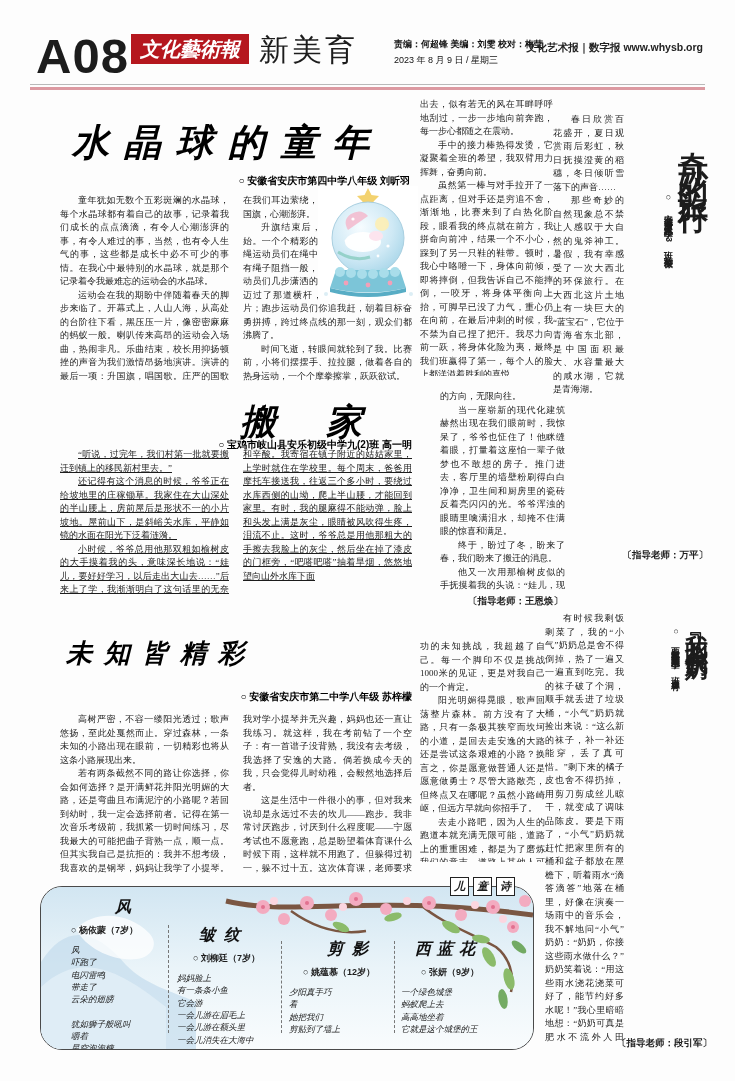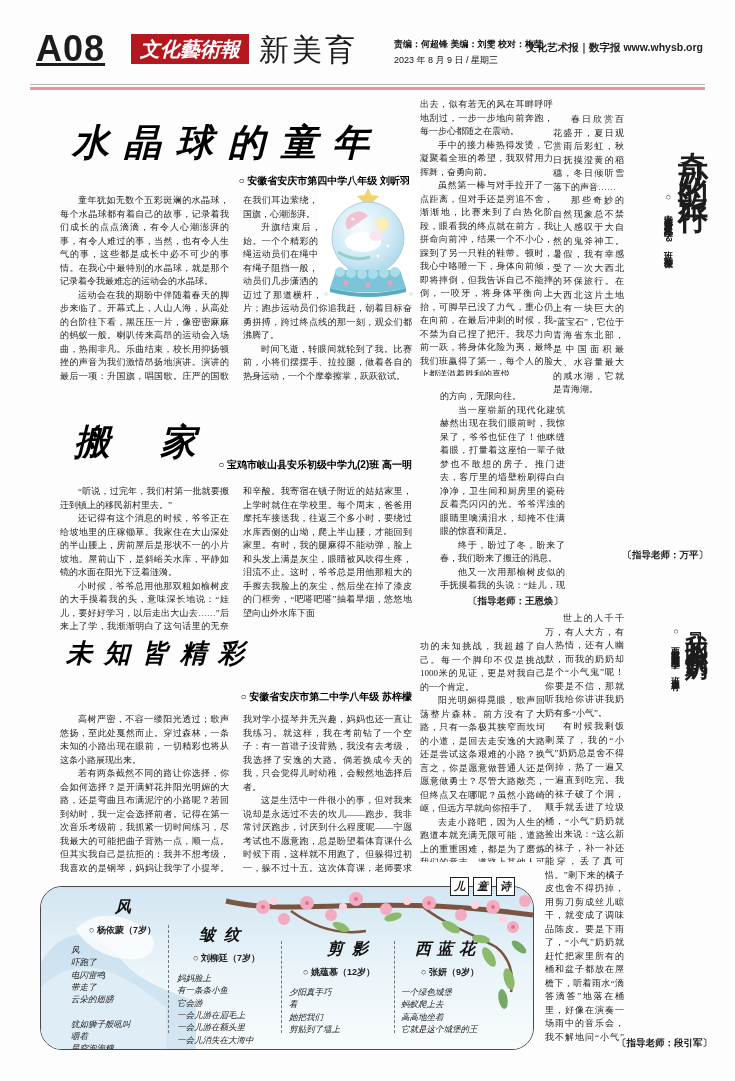--- a/index.html
+++ b/index.html
@@ -7,7 +7,7 @@
         font-family:"Liberation Serif",serif;color:#1c1c1c;}
   
   .hdr-a08{position:absolute;left:36px;top:28px;font-family:"Liberation Sans",sans-serif;
-           font-size:36px;font-weight:700;letter-spacing:1px;text-decoration:underline;}
+           font-size:49px;font-weight:700;letter-spacing:1px;}
   .hdr-brand{position:absolute;left:131px;top:34px;width:118px;height:30px;background:#b5171e;
              color:#fff;display:flex;align-items:center;justify-content:center;
              font-family:"DejaVu Serif",serif;font-size:20px;font-weight:700;font-style:italic;}

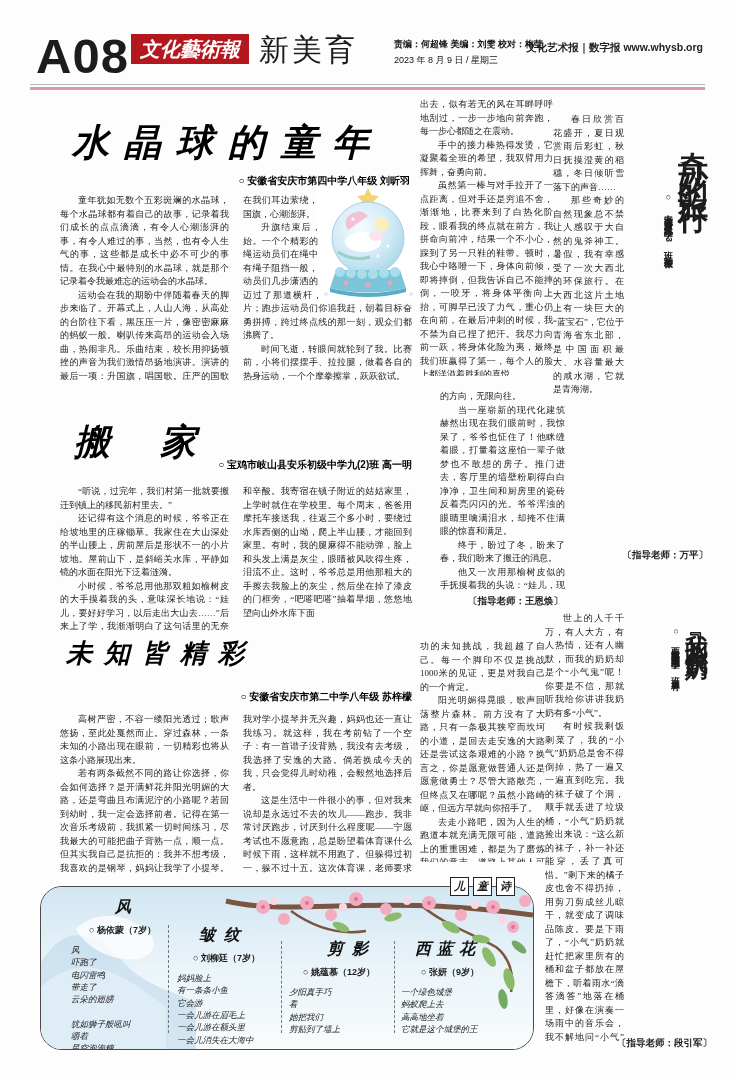--- a/index.html
+++ b/index.html
@@ -46,7 +46,7 @@
   .b-body{padding-top:13px;height:495px;overflow:hidden;}
   .b-teacher{right:4px;bottom:46px;}
   
-  .c-titlebox{left:60px;top:422px;width:352px;height:58px;}
+  .c-titlebox{left:60px;top:402px;width:352px;height:58px;text-align:right;}
   .c-title{font-size:36px;letter-spacing:50px;padding-left:14px;line-height:1.1;}
   .c-byline{position:absolute;right:0;bottom:8px;}
   .c-body{left:60px;top:485px;width:352px;height:171px;}

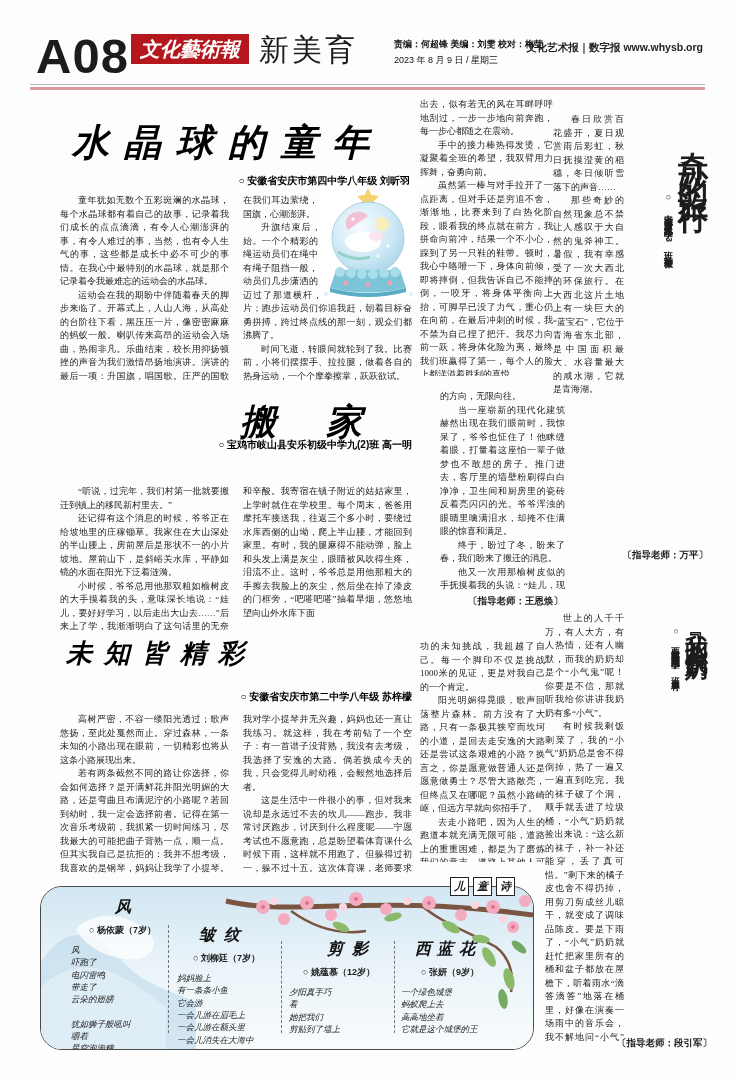--- a/index.html
+++ b/index.html
@@ -49,7 +49,7 @@
   .c-titlebox{left:60px;top:402px;width:352px;height:58px;text-align:right;}
   .c-title{font-size:36px;letter-spacing:50px;padding-left:14px;line-height:1.1;}
   .c-byline{position:absolute;right:0;bottom:8px;}
-  .c-body{left:60px;top:485px;width:352px;height:171px;}
+  .c-body{left:60px;top:448px;width:352px;height:171px;text-decoration:underline;}
   .c-col3{left:420px;top:390px;width:125px;height:218px;margin-left:20px;}
   .c-col3 .flow{height:200px;overflow:hidden;}
   .c-teacher{right:2px;bottom:0;}

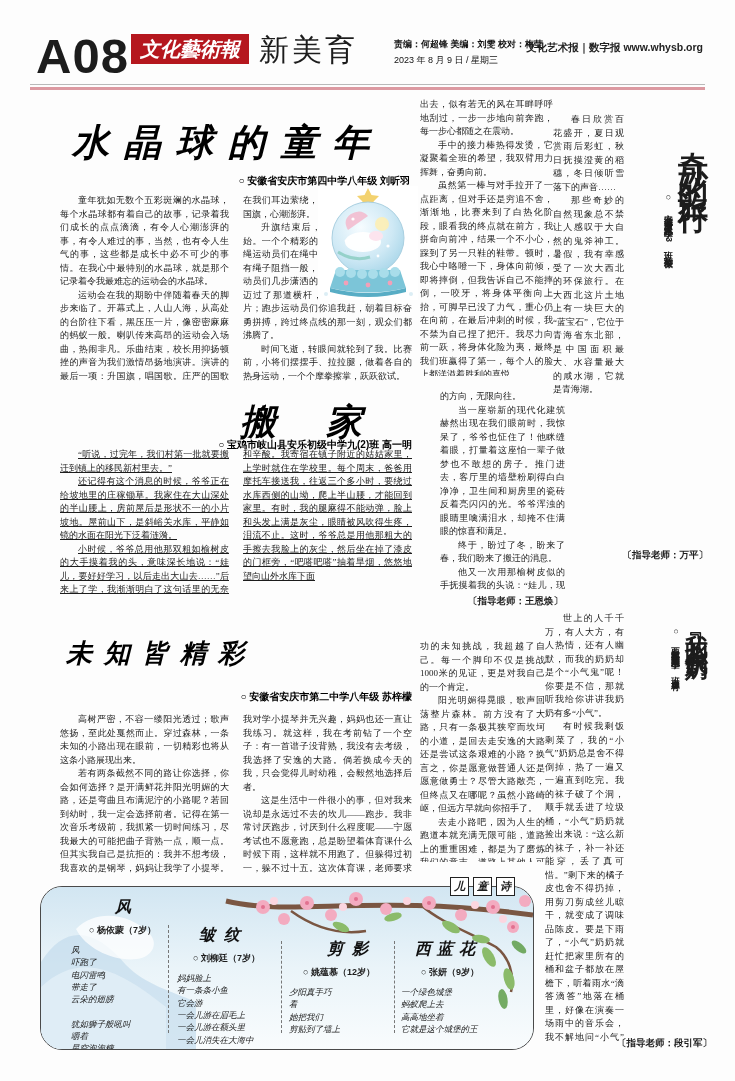--- a/index.html
+++ b/index.html
@@ -230,7 +230,6 @@
     </div>
     <div class="body d-body">
 
-    <p>世上的人千千万，有人大方，有人热情，还有人幽默，而我的奶奶却是个“小气鬼”呢！你要是不信，那就听我给你讲讲我奶奶有多“小气”。</p>
         <p>有时候我剩饭剩菜了，我的“小气”奶奶总是舍不得倒掉，热了一遍又一遍直到吃完。我的袜子破了个洞，顺手就丢进了垃圾桶，“小气”奶奶就捡出来说：“这么新的袜子，补一补还能穿，丢了真可惜。”剩下来的橘子皮也舍不得扔掉，用剪刀剪成丝儿晾干，就变成了调味品陈皮。要是下雨了，“小气”奶奶就赶忙把家里所有的桶和盆子都放在屋檐下，听着雨水“滴答滴答”地落在桶里，好像在演奏一场雨中的音乐会，我不解地问“小气”奶奶：“奶奶，你接这些雨水做什么？”奶奶笑着说：“用这些雨水浇花浇菜可好了，能节约好多水呢！”我心里暗暗地想：“奶奶可真是肥水不流外人田啊！”</p>
       </div>
     <div class="teacher d-teacher">〔指导老师：段引军〕</div>

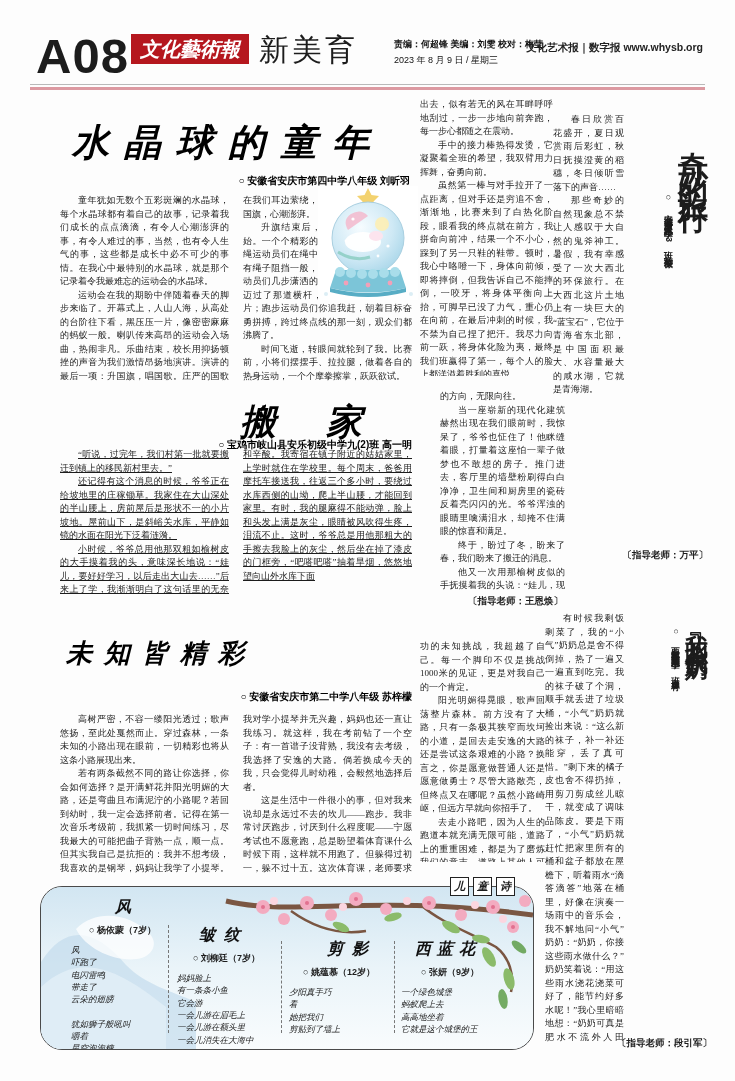--- a/index.html
+++ b/index.html
@@ -88,7 +88,7 @@
   .pd3{left:353px;top:54px;height:92px;}
   .p-wind{left:30px;top:10px;width:110px;}
   .p-wind .ptitle{margin-left:44px;letter-spacing:2px;}
-  .p-wind .pauthor{margin-left:18px;}
+  .p-wind .pauthor{}
   .p-wrinkle{left:136px;top:38px;width:100px;}
   .p-wrinkle .ptitle{margin-left:22px;}
   .p-wrinkle .pauthor{margin-left:16px;}

